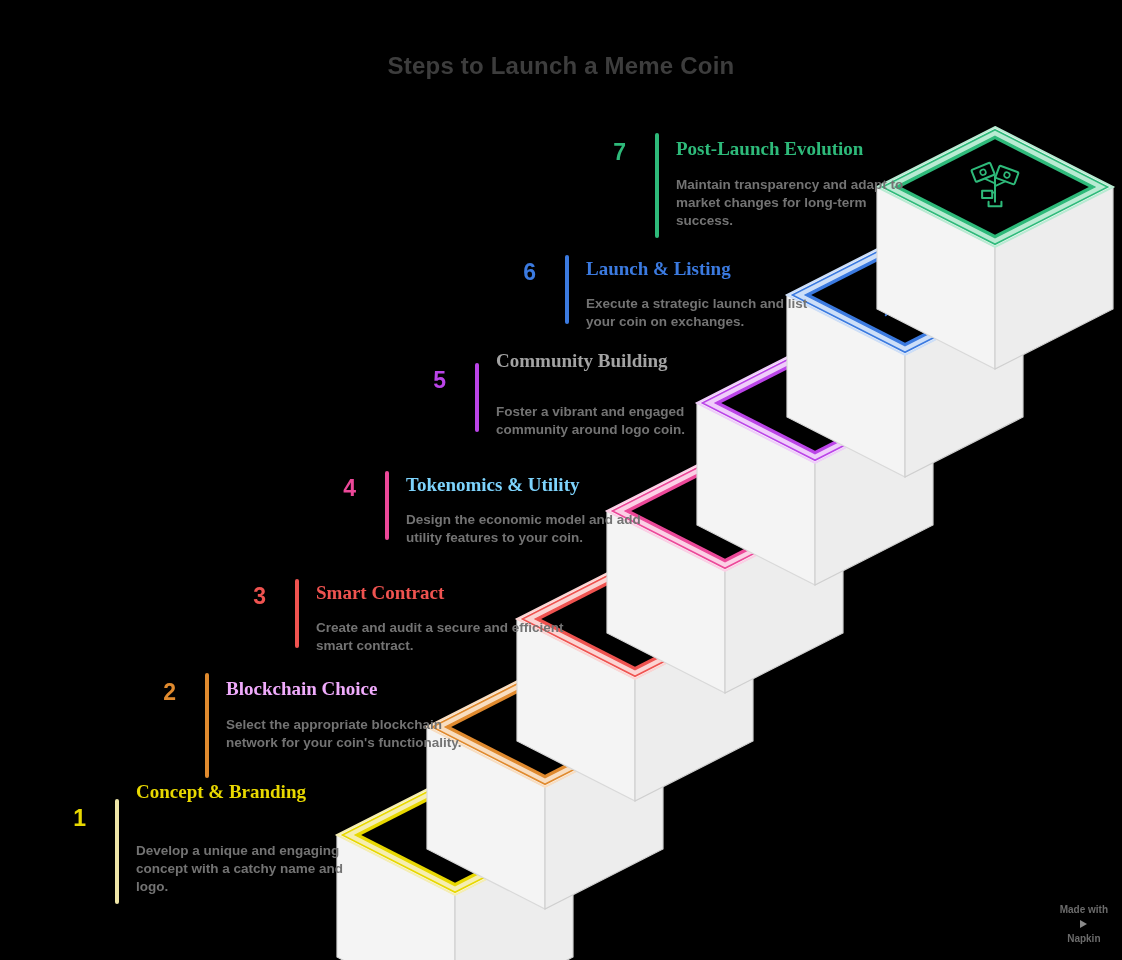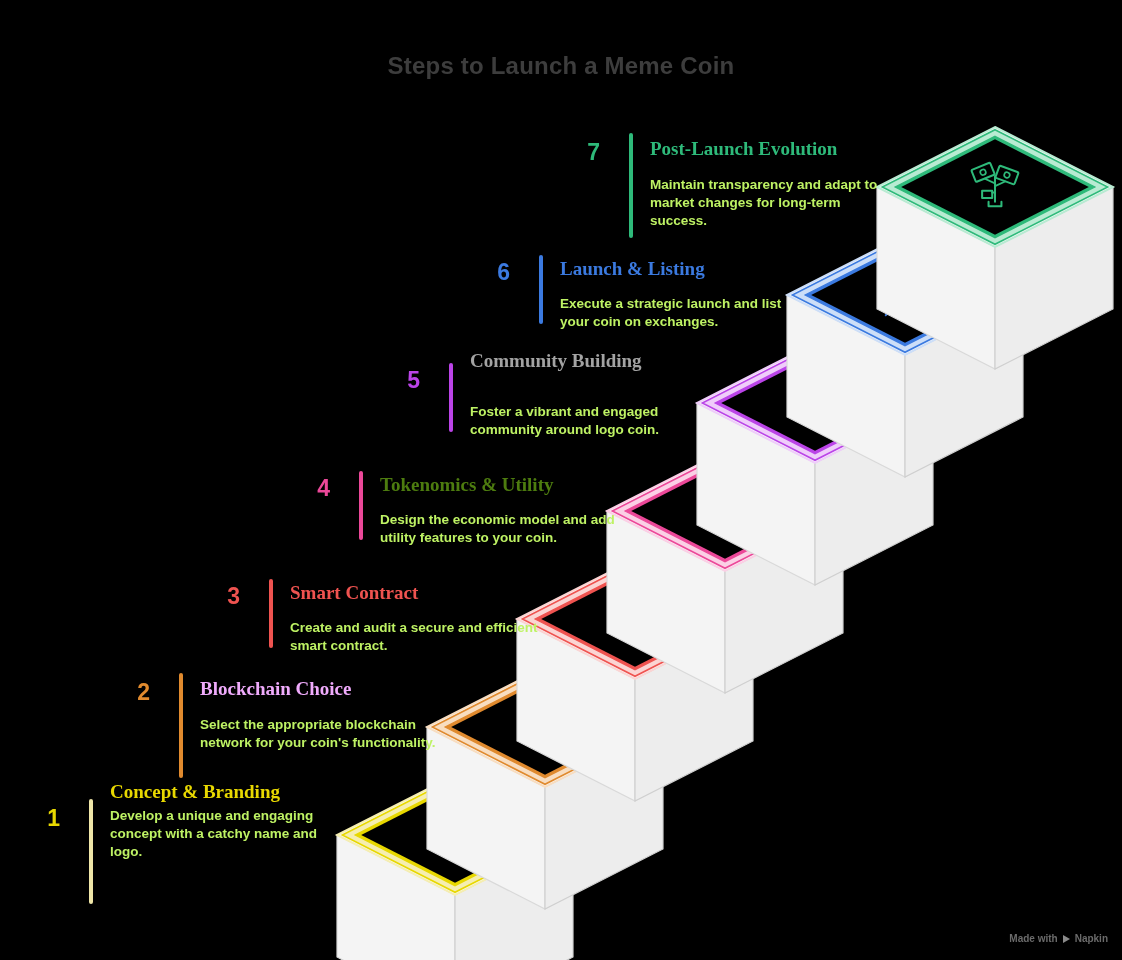--- a/index.html
+++ b/index.html
@@ -9,7 +9,7 @@
     font-family: "Liberation Sans", sans-serif;
     overflow: hidden;
   }
-  #root { position: relative; width: 1122px; height: 960px; }
+  #root { position: relative; width: 1122px; height: 960px; padding-left: 26px; }
 
   
   .chart-title {

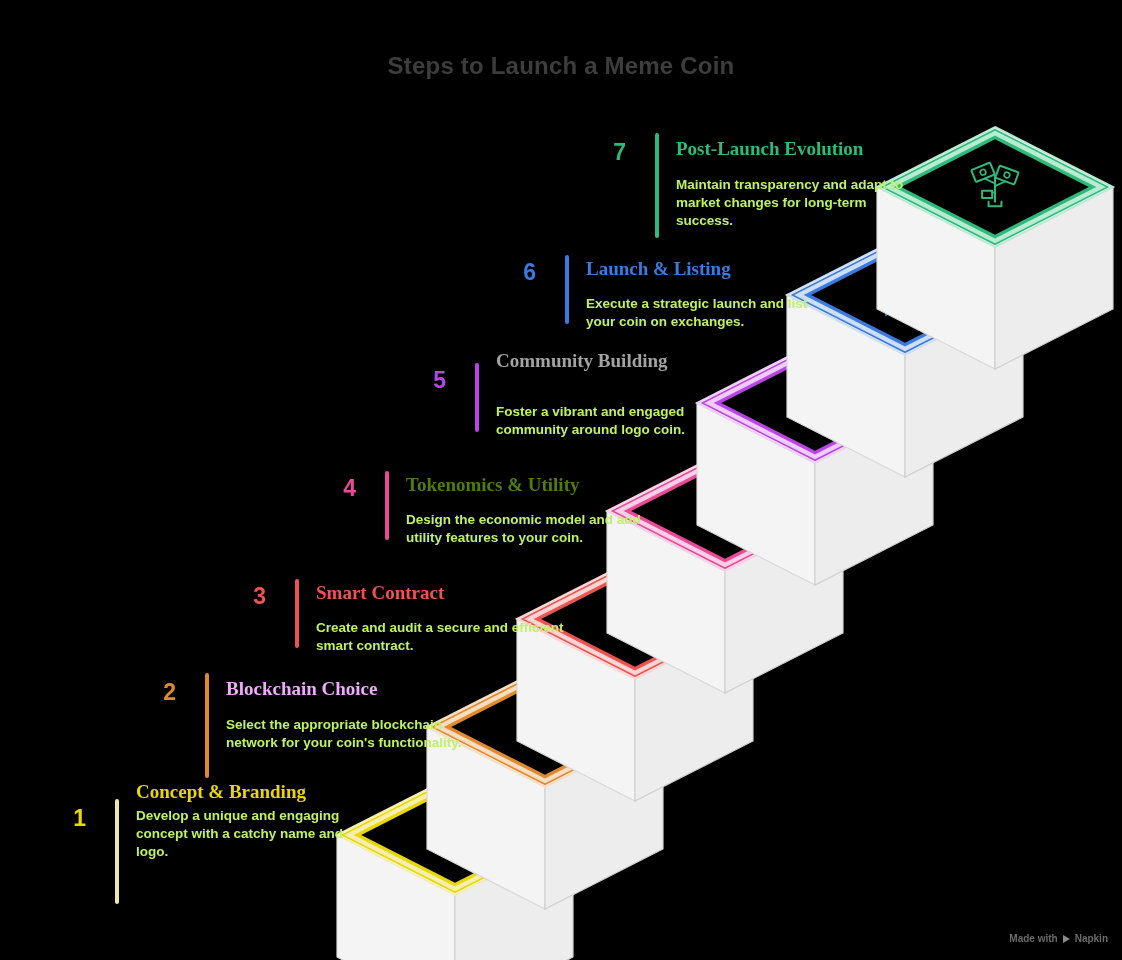--- a/index.html
+++ b/index.html
@@ -50,7 +50,7 @@
     font-size: 13.5px;
     font-weight: bold;
     line-height: 1.33;
-    color: #bef264;
+    color: #737373;
   }
 
   

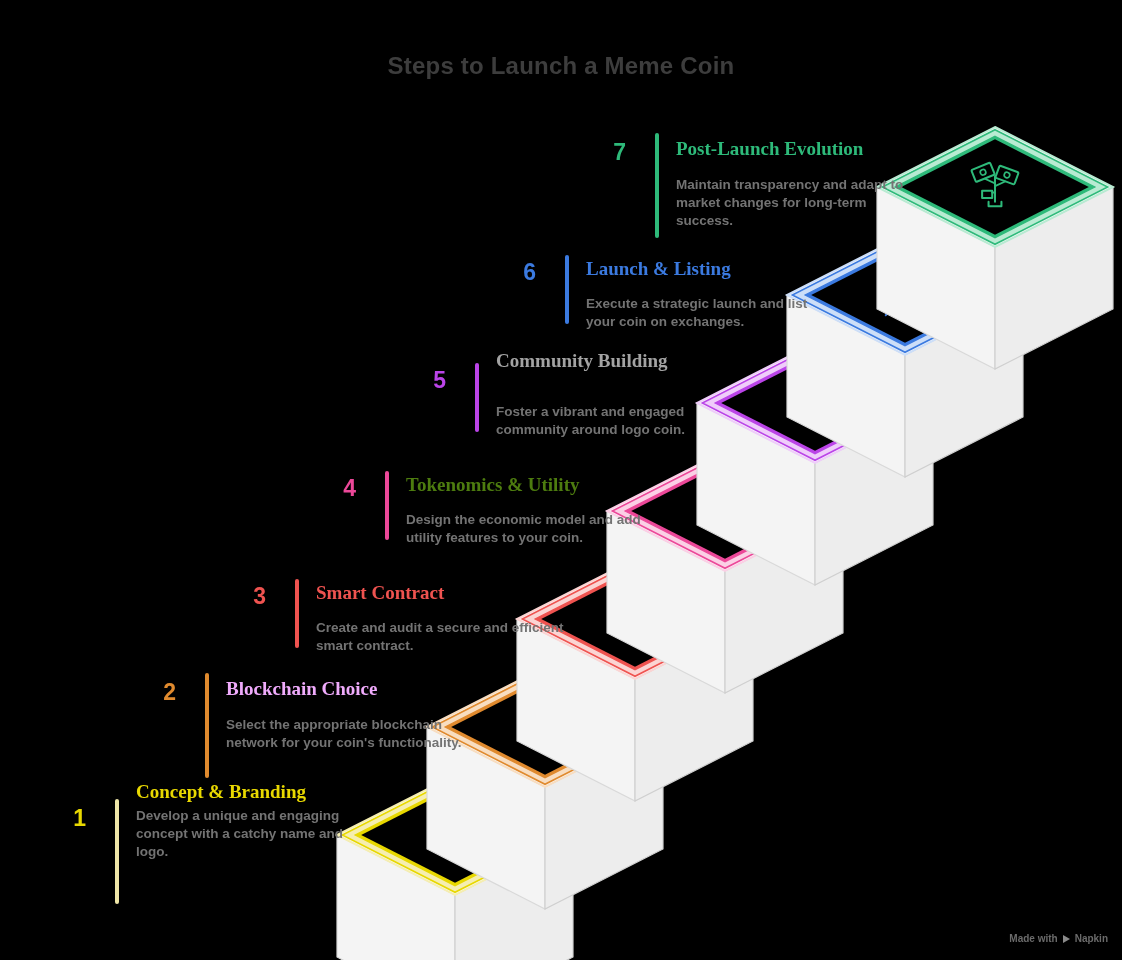--- a/index.html
+++ b/index.html
@@ -282,7 +282,7 @@
   <div class="step-text">
     <div class="step-num" style="left:290px;top:477px;color:#ec4899">4</div>
     <div class="accent-bar" style="left:359px;top:471px;height:69px;background:#ec4899"></div>
-    <div class="step-title" style="left:380px;top:475px;color:#4d7c0f">Tokenomics &amp; Utility</div>
+    <div class="step-title" style="left:380px;top:475px;color:#7dd3fc">Tokenomics &amp; Utility</div>
     <div class="step-desc" style="left:380px;top:511px;width:250px">Design the economic model and add utility features to your coin.</div>
   </div>
 

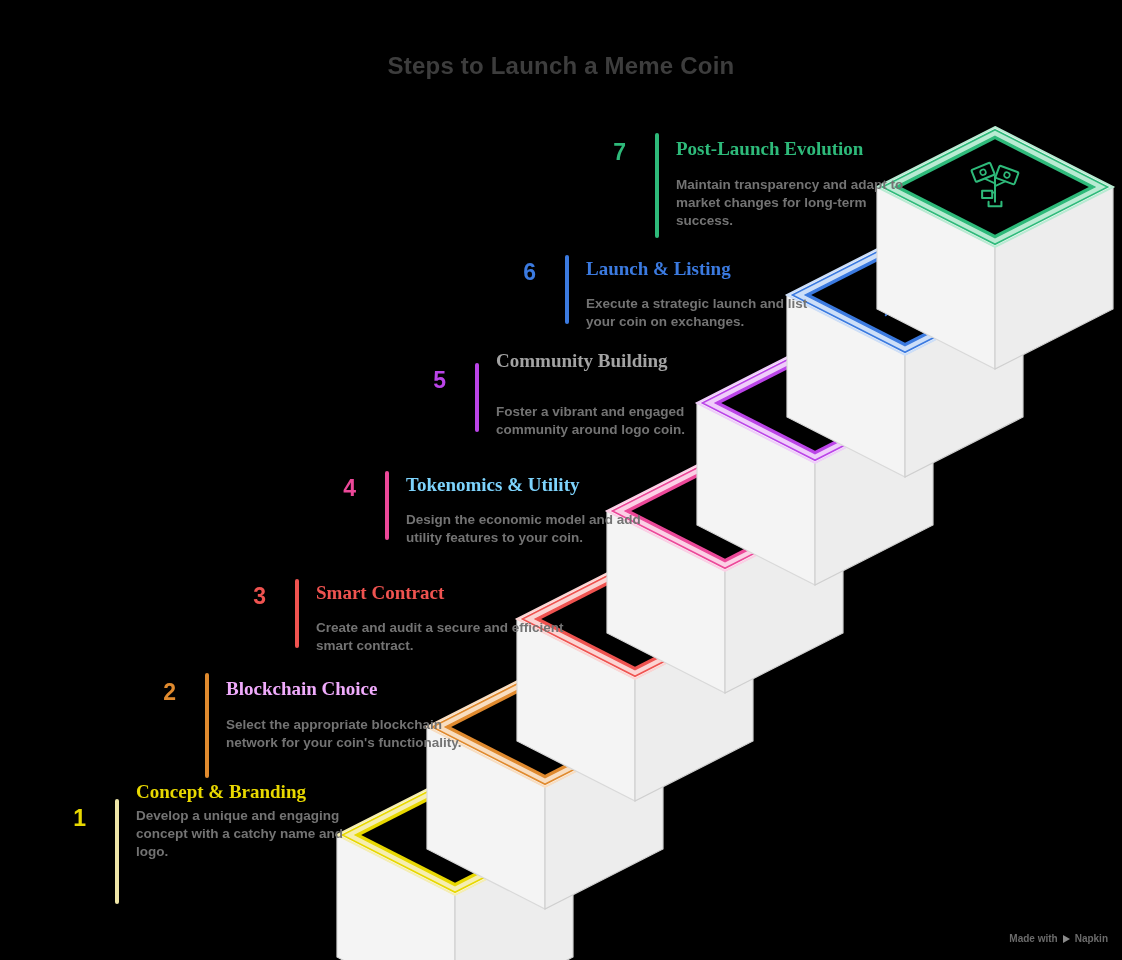--- a/index.html
+++ b/index.html
@@ -304,7 +304,7 @@
     <div class="step-num" style="left:20px;top:807px;color:#e8d800">1</div>
     <div class="accent-bar" style="left:89px;top:799px;height:105px;background:#efe6a8"></div>
     <div class="step-title" style="left:110px;top:782px;color:#e8d800">Concept &amp; Branding</div>
-    <div class="step-desc" style="left:110px;top:807px;width:230px">Develop a unique and engaging concept with a catchy name and logo.</div>
+    <div class="step-desc" style="left:110px;top:842px;width:230px">Develop a unique and engaging concept with a catchy name and logo.</div>
   </div>
 
   <div class="footer">

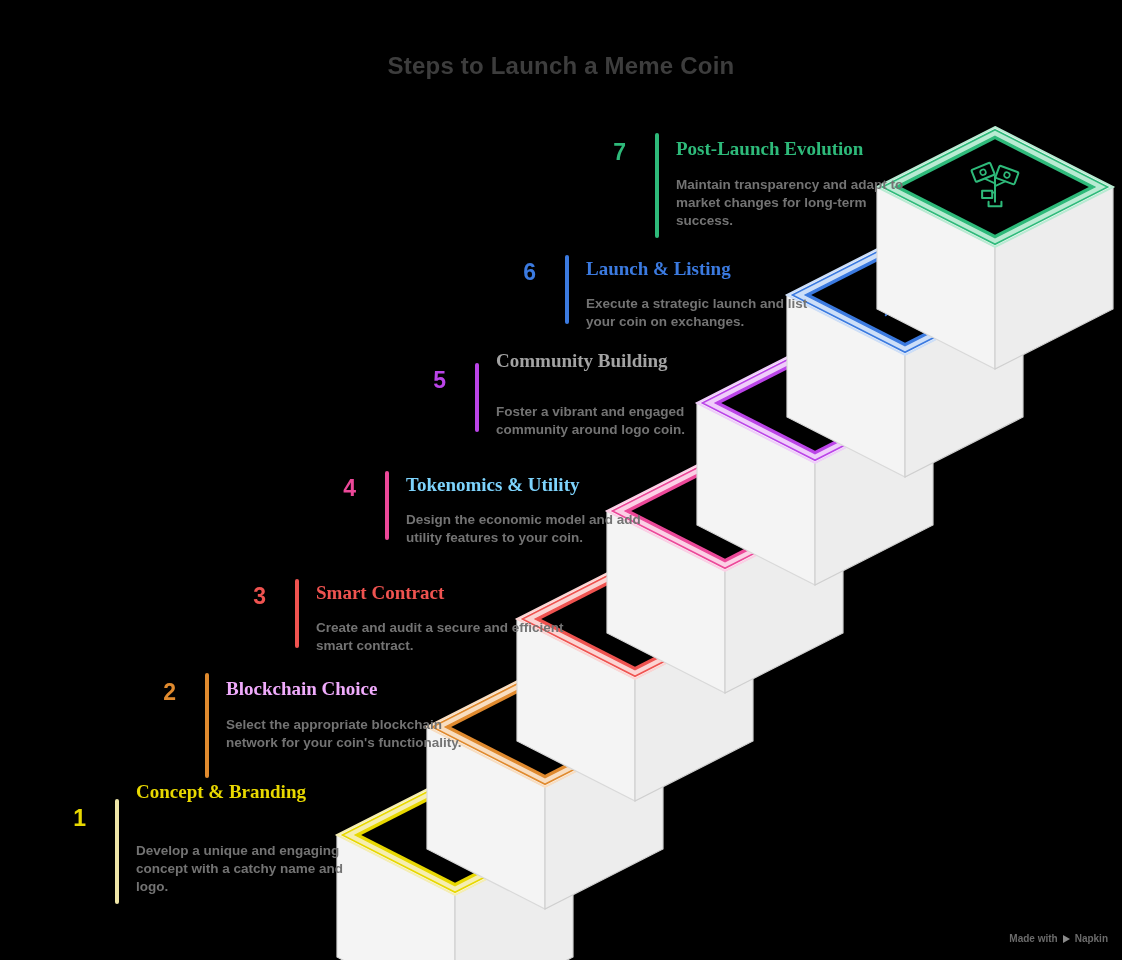--- a/index.html
+++ b/index.html
@@ -61,7 +61,7 @@
     position: absolute;
     right: 14px; bottom: 16px;
     display: flex; align-items: center; gap: 5px;
-    font-size: 10px; font-weight: bold; color: #6b6b6b;
+    font-size: 10px; font-weight: bold; color: #6b6b6b; flex-direction: column;
   }
   .footer .napkin-mark {
     display: inline-block;

